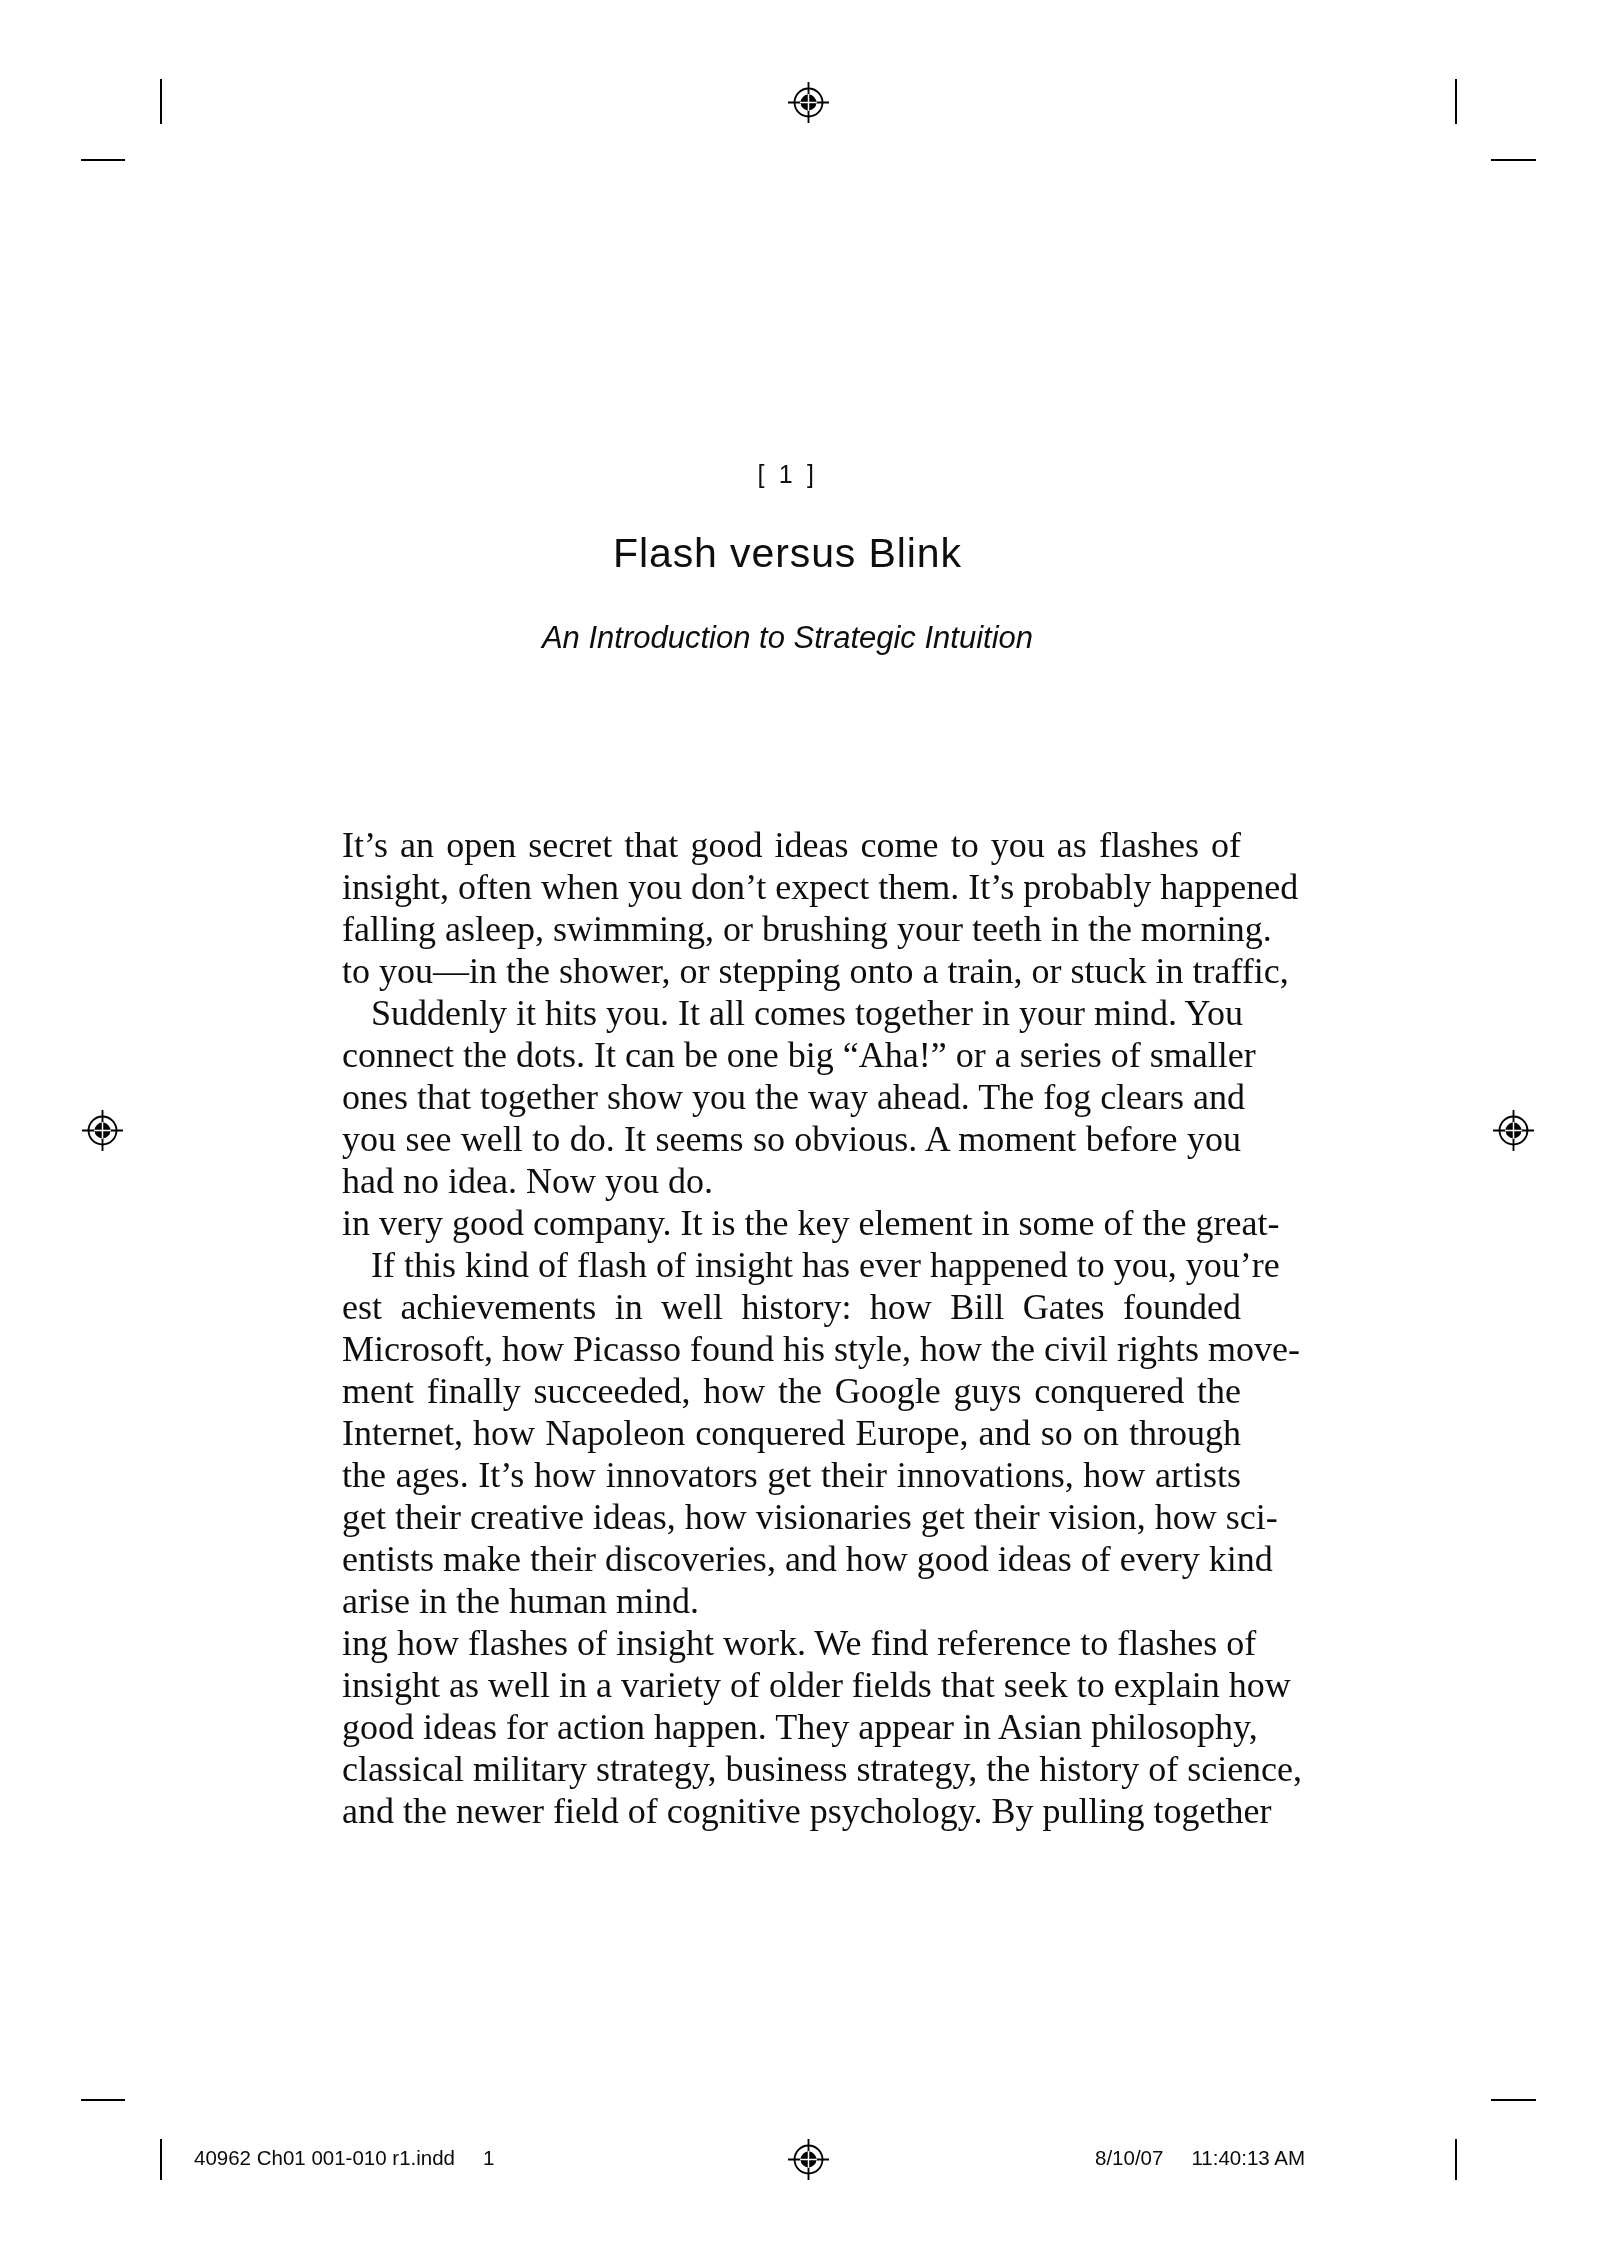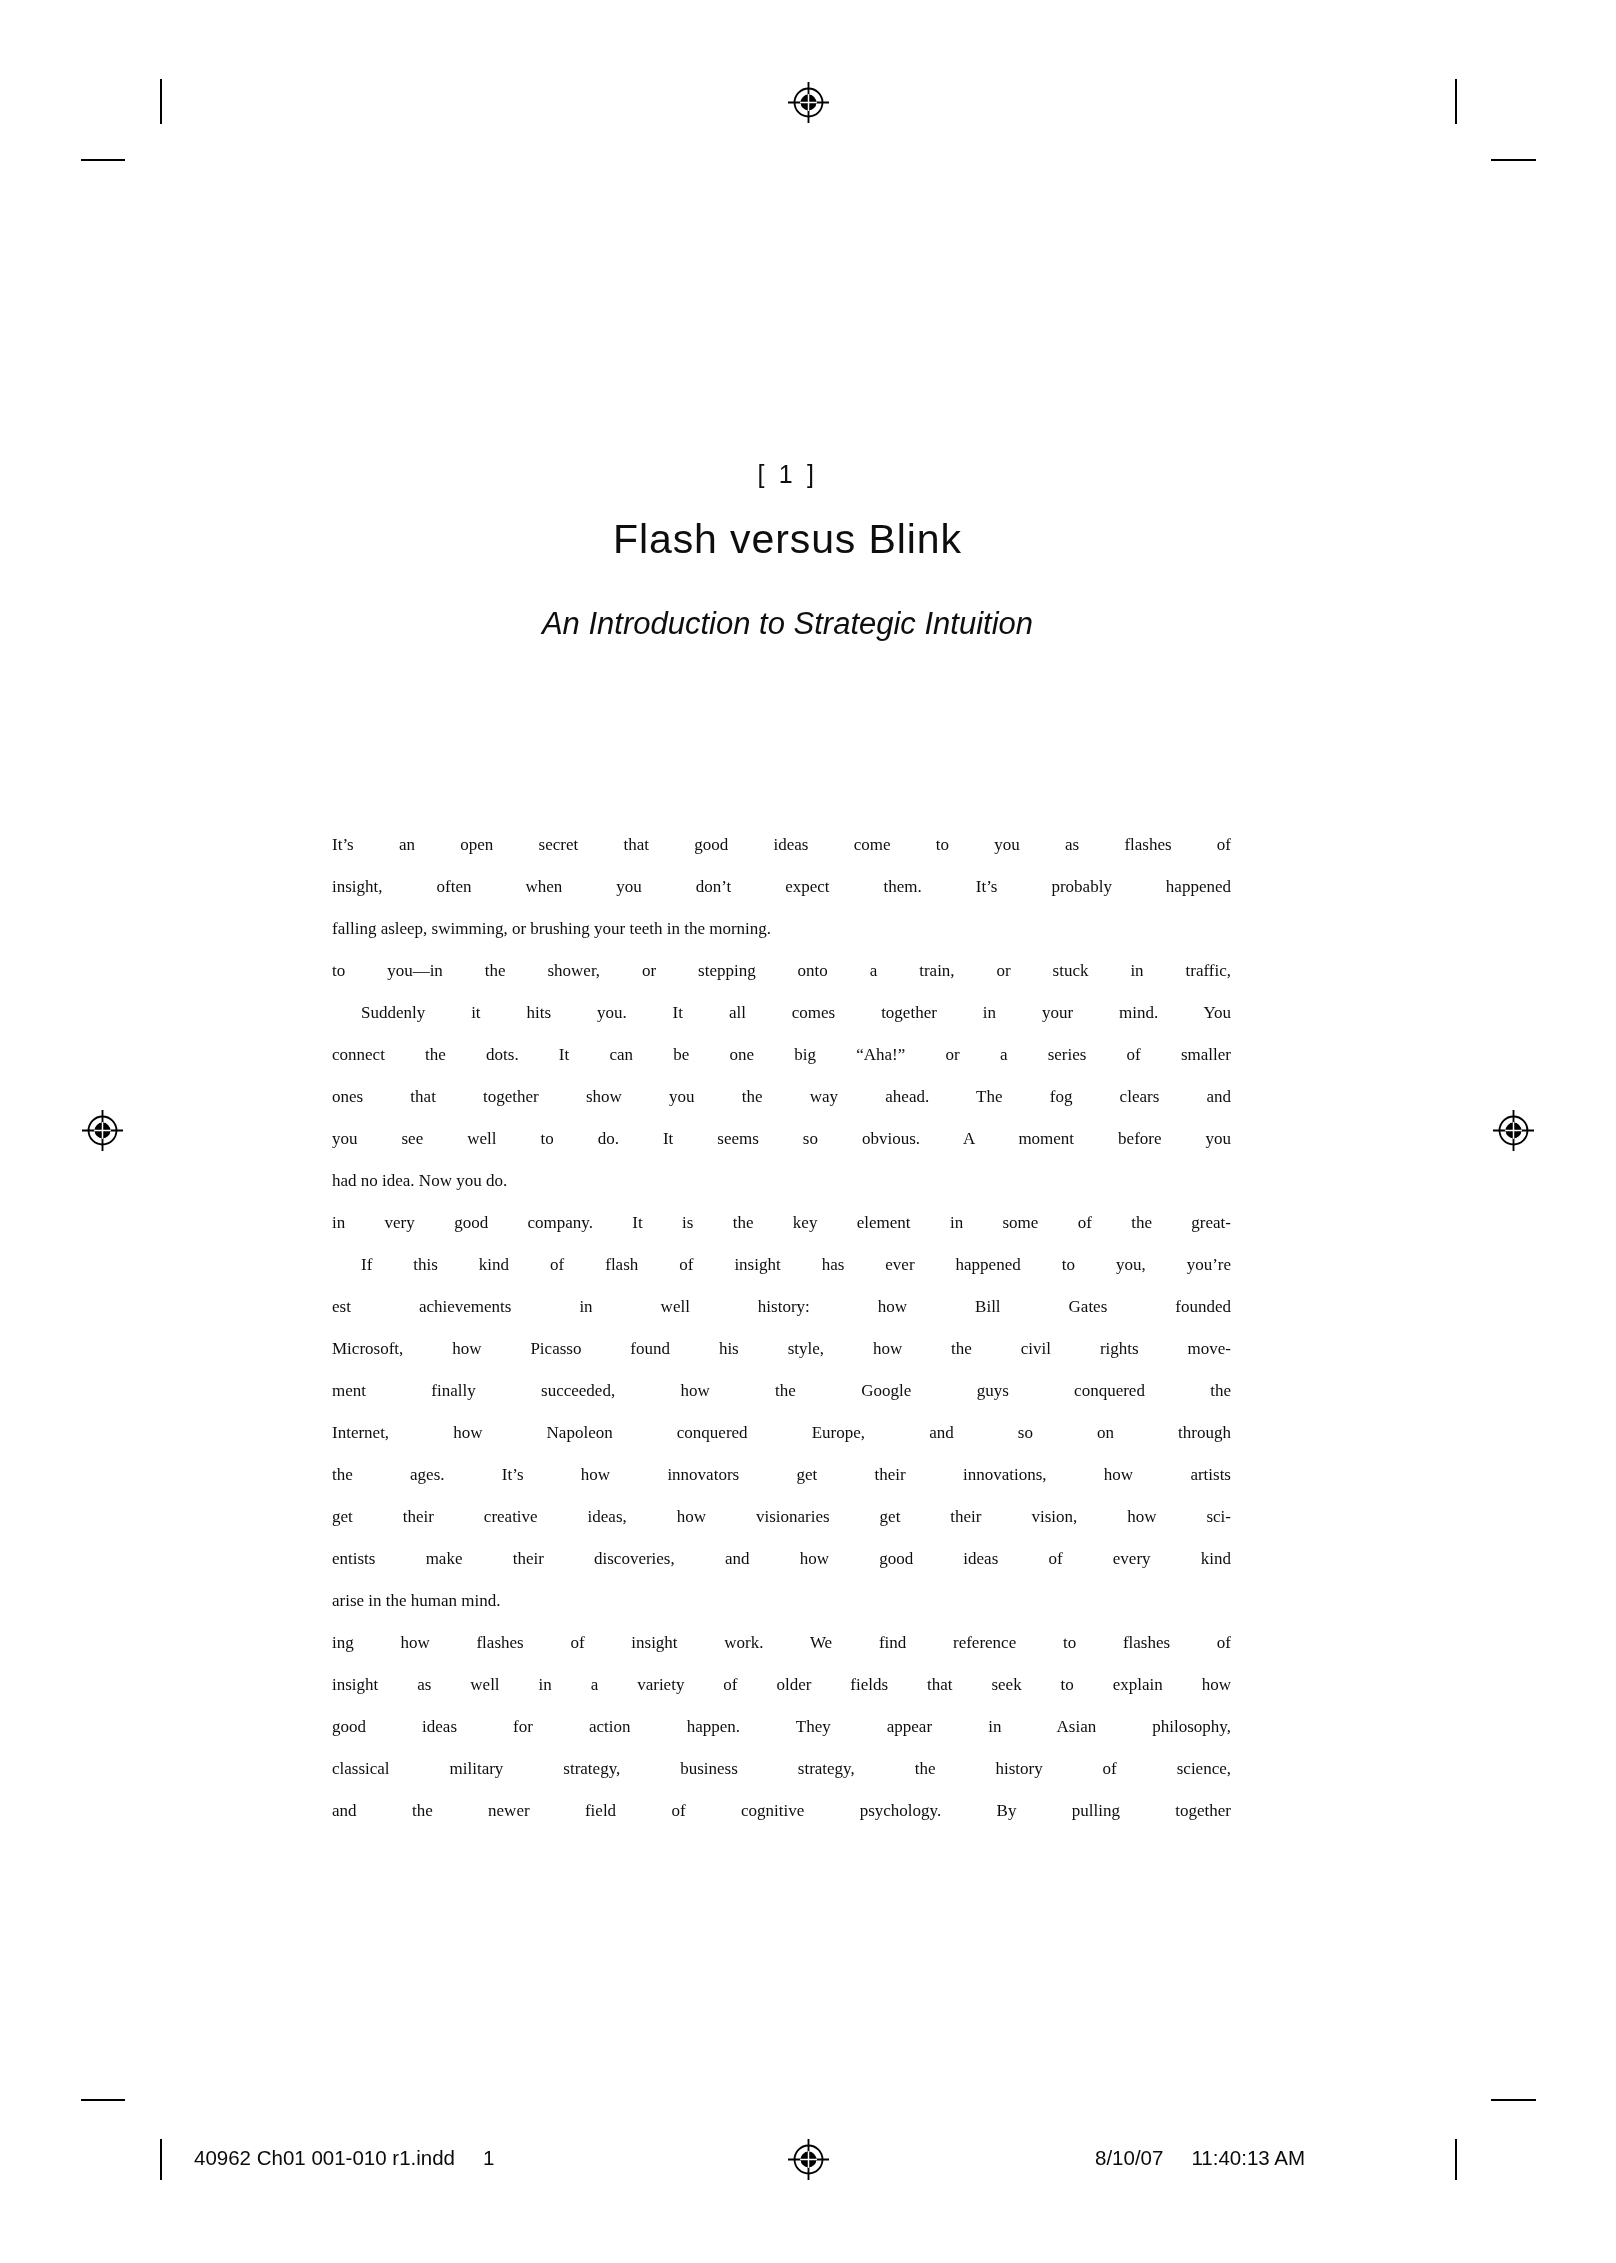--- a/index.html
+++ b/index.html
@@ -17,7 +17,7 @@
     font-family:"Liberation Sans", sans-serif;
   }
   .chapnum{font-size:25px;line-height:30px;letter-spacing:3.7px;font-weight:400;}
-  .title{font-size:41px;line-height:48px;margin-top:26px;font-weight:400;letter-spacing:0.9px;}
+  .title{font-size:41px;line-height:48px;margin-top:40px;font-weight:400;letter-spacing:0.9px;}
   .subtitle{font-size:31px;line-height:39px;margin-top:41px;font-style:italic;font-weight:400;}
   
   .bodytext{

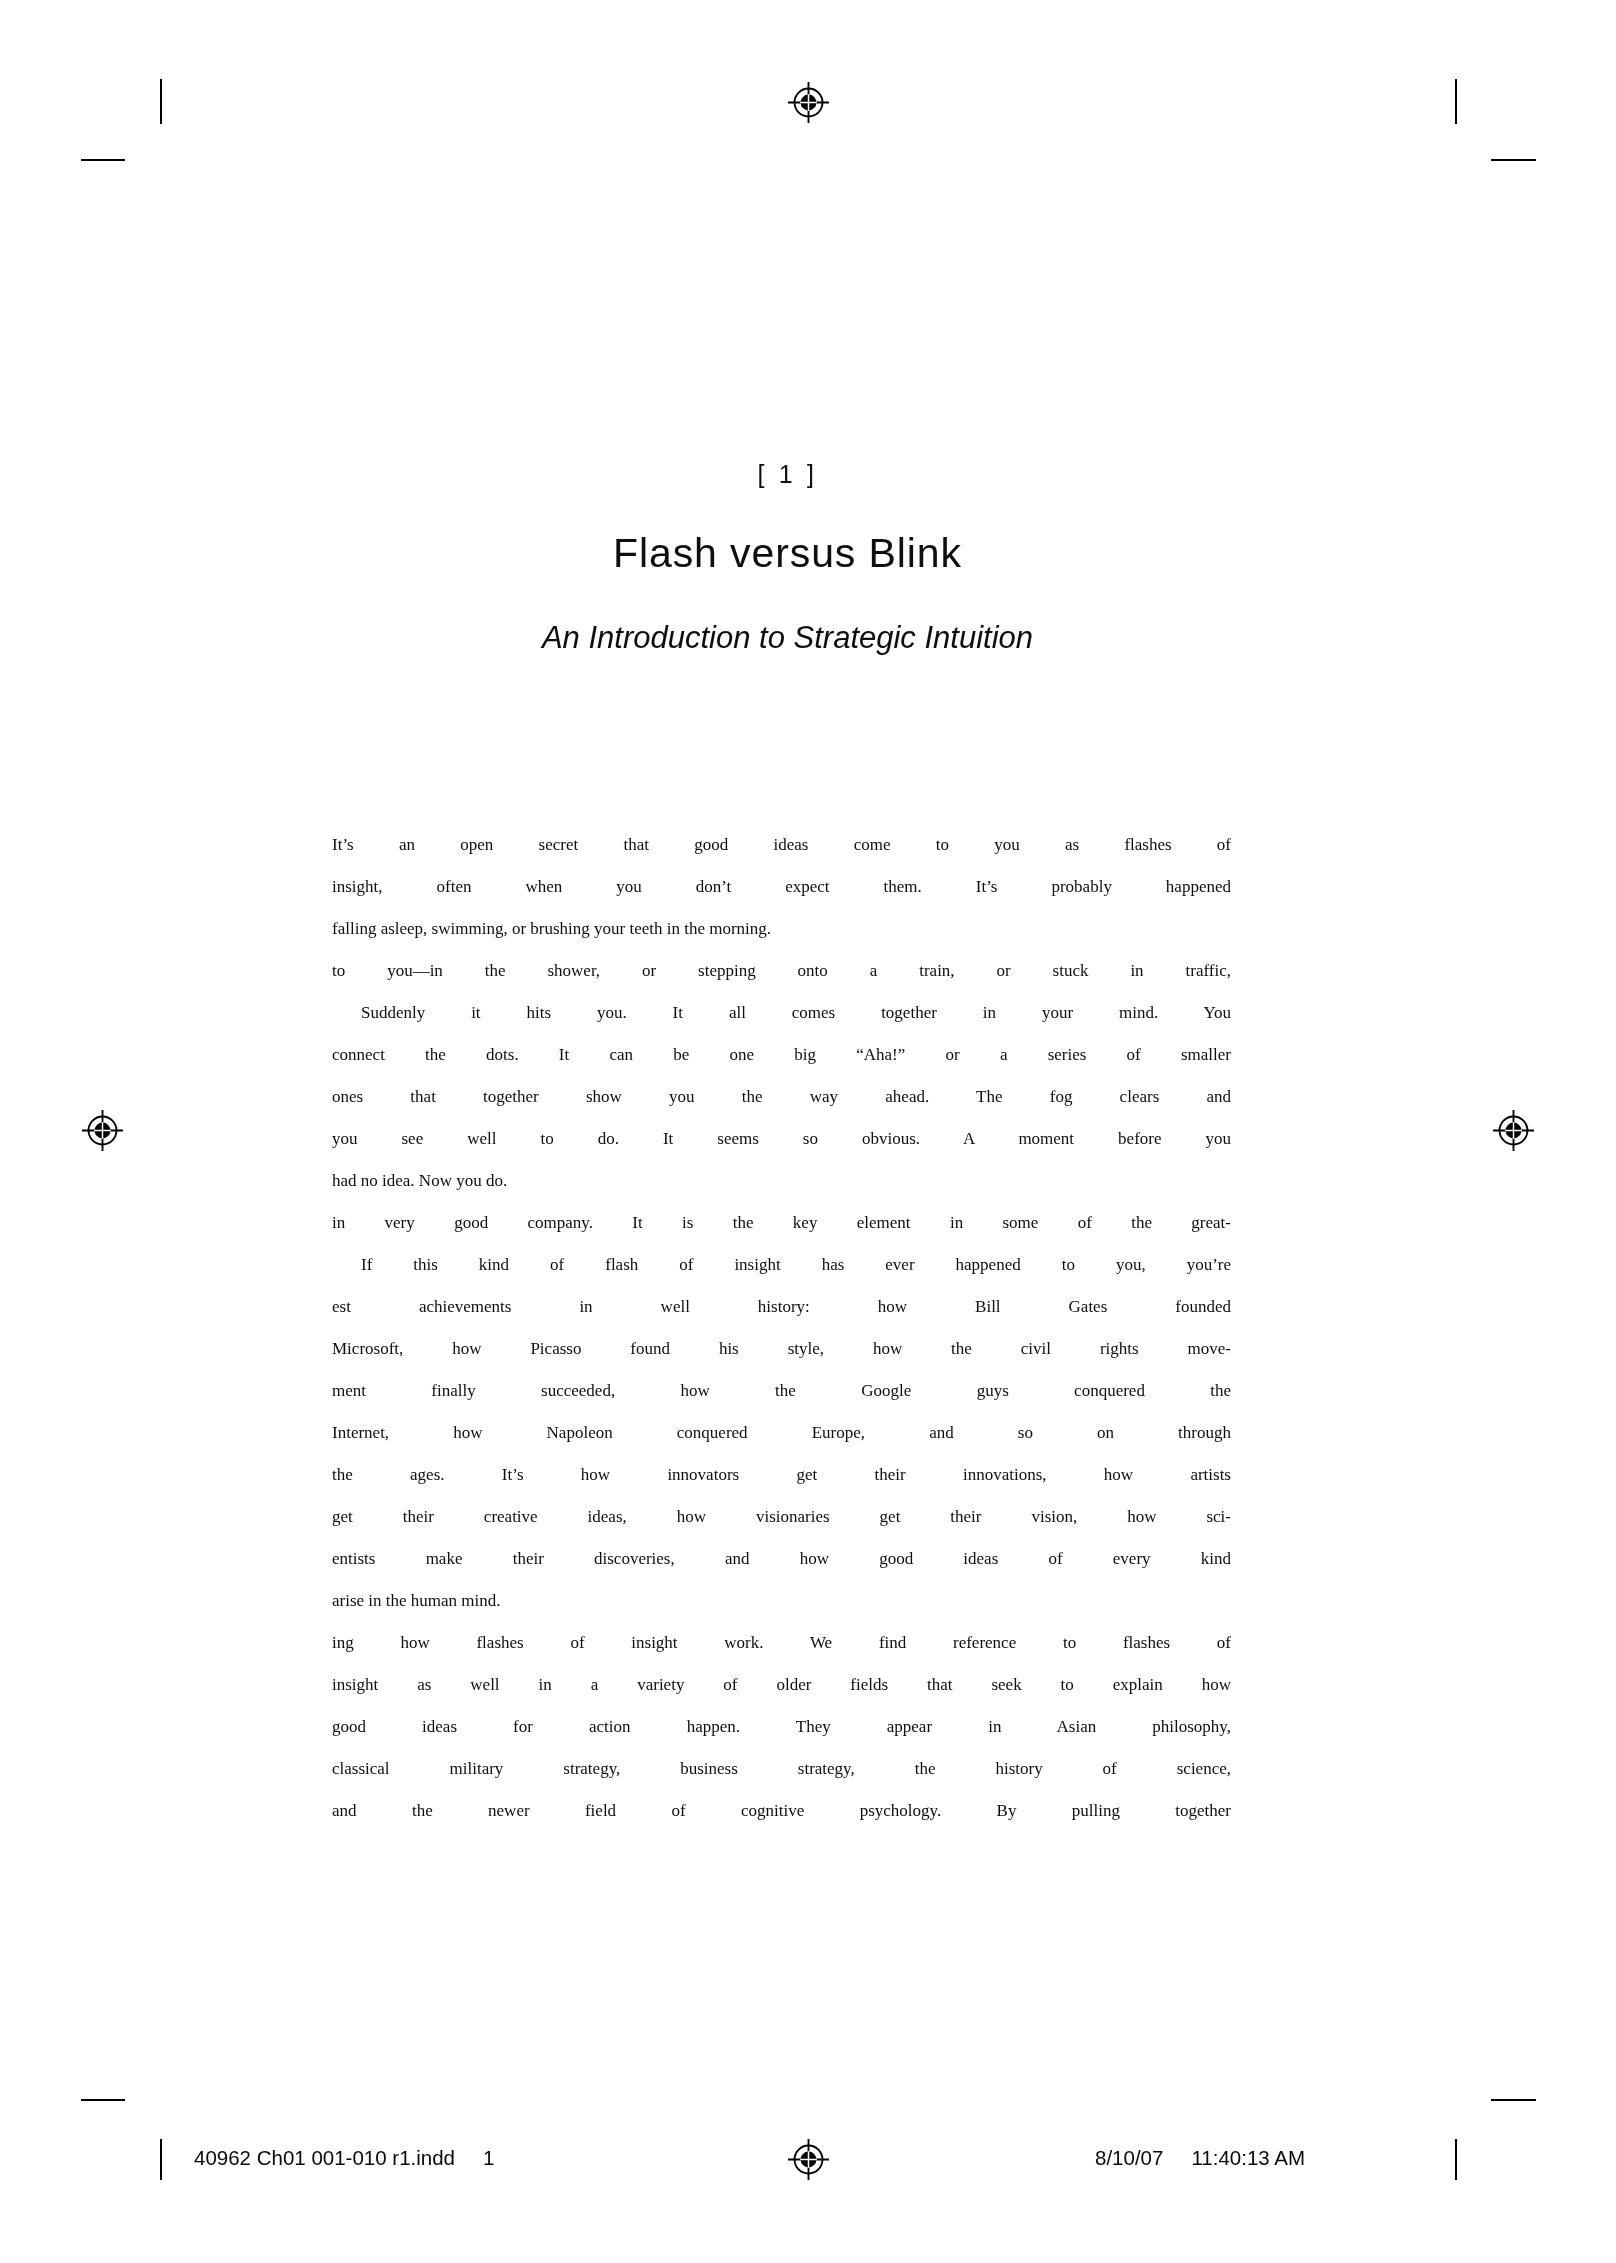--- a/index.html
+++ b/index.html
@@ -21,8 +21,8 @@
   .subtitle{font-size:31px;line-height:39px;margin-top:41px;font-style:italic;font-weight:400;}
   
   .bodytext{
-    position:absolute;left:332px;width:899px;top:824px;
-    font-size:17px;
+    position:absolute;left:342px;width:899px;top:824px;
+    font-size:36px;
   }
   .line{
     height:42px;line-height:42px;white-space:nowrap;

